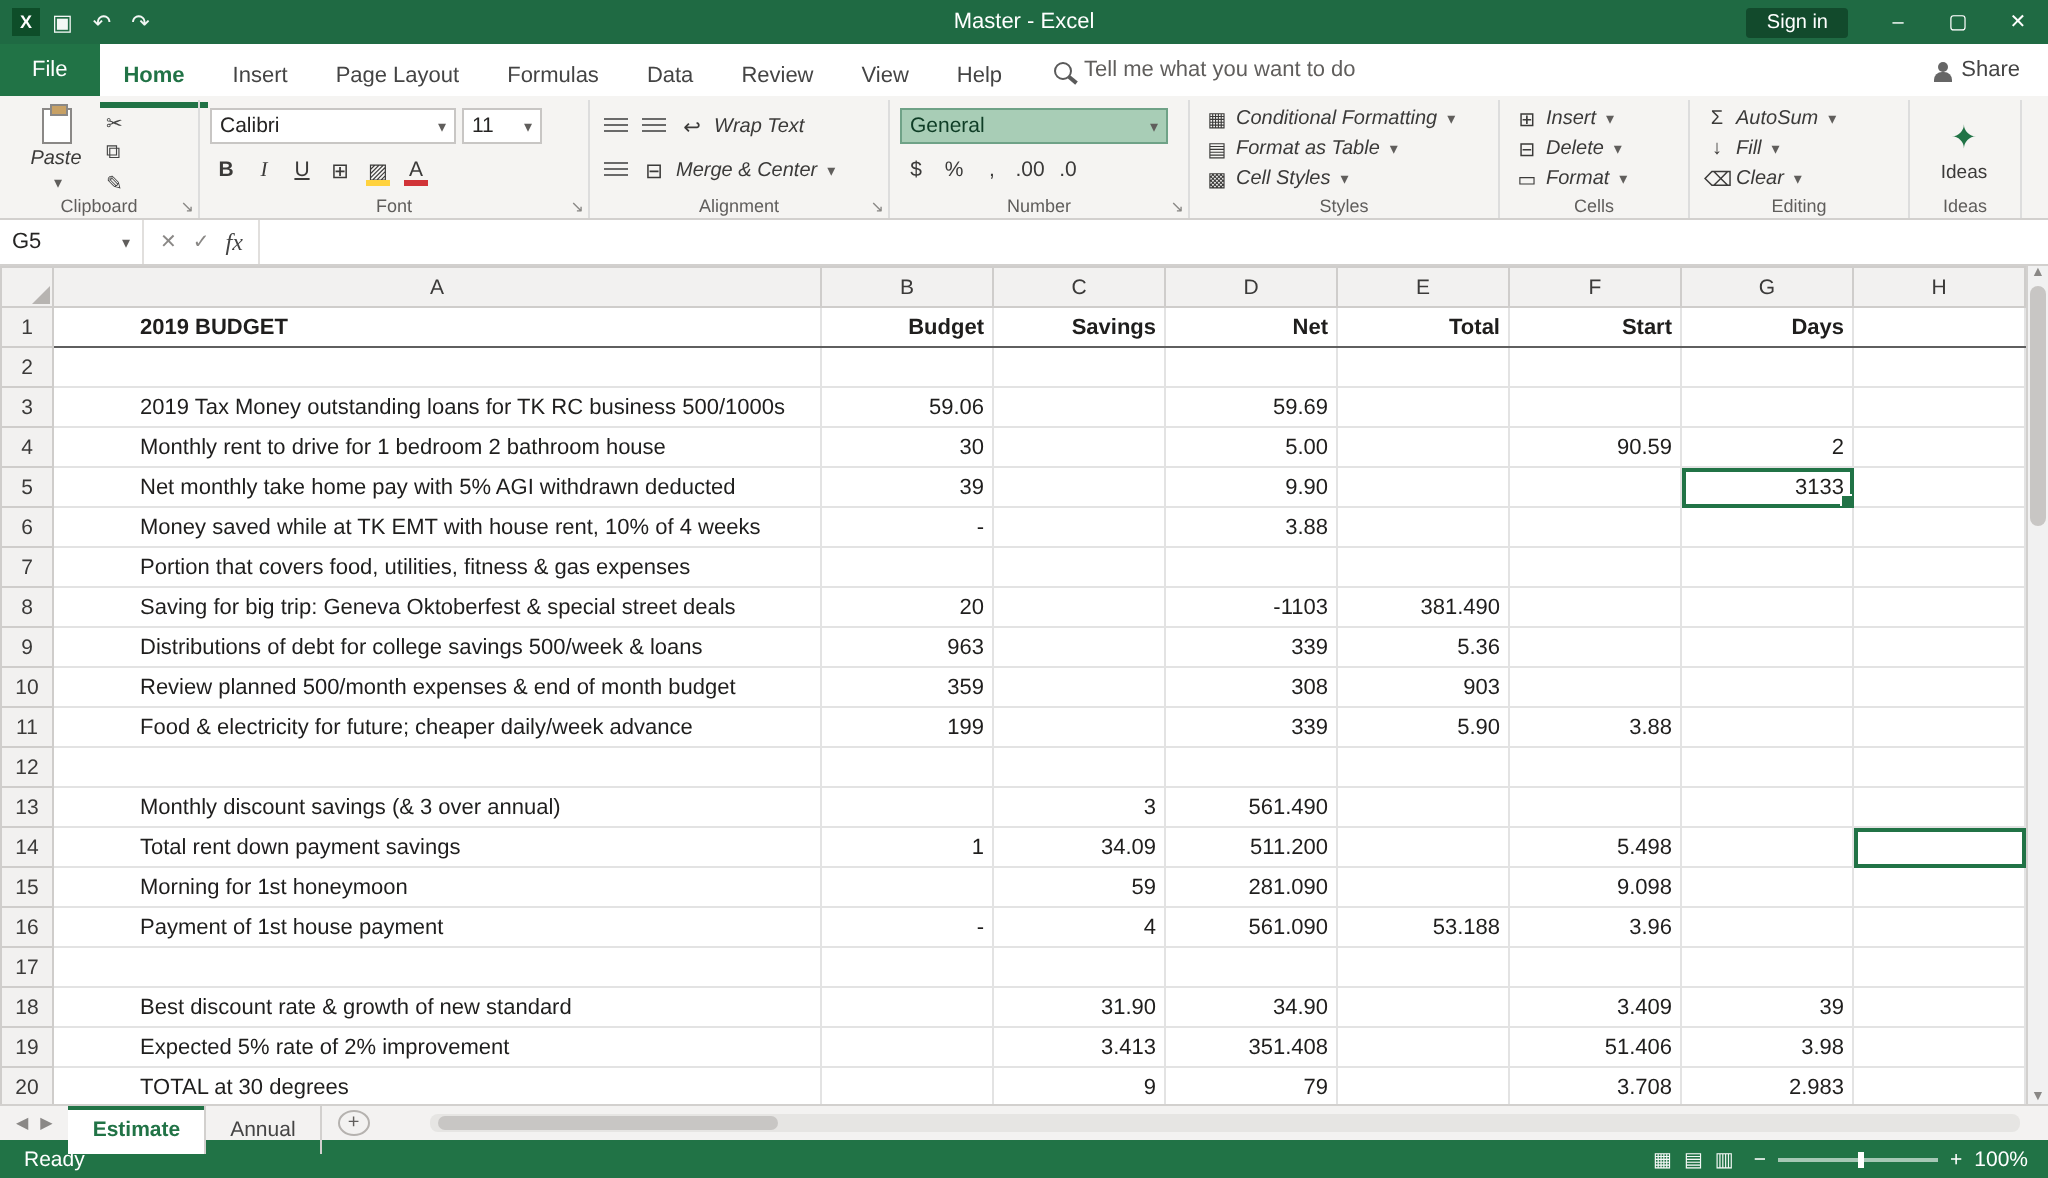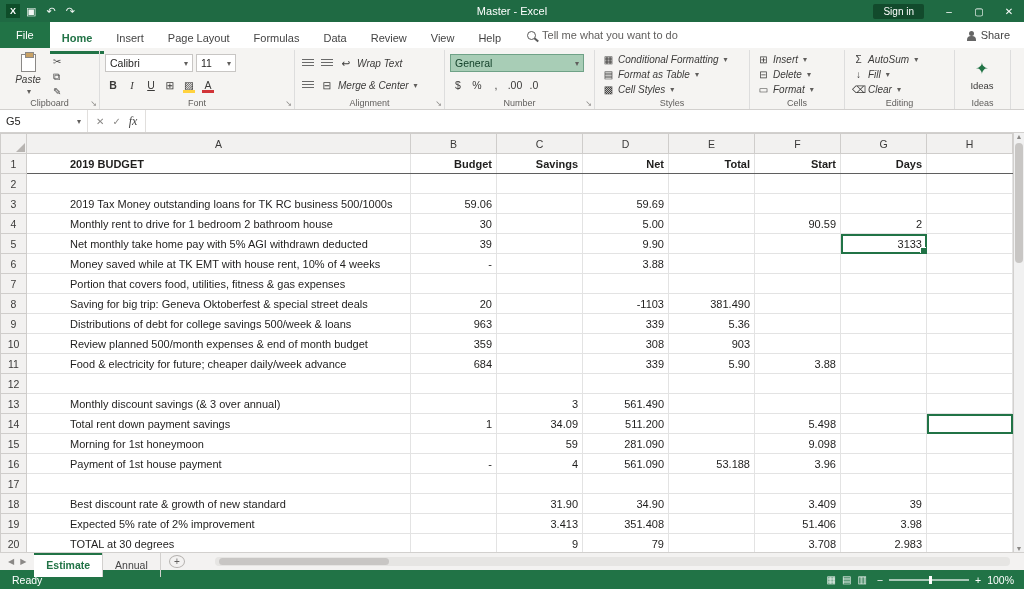--- a/index.html
+++ b/index.html
@@ -191,7 +191,7 @@
 
     <div class="rgroup" style="width:195px">
       <div class="fgrow">
-        <div class="combo" style="width:88px">
+        <div class="combo" style="width:123px">
           <span>Calibri</span>
           <span class="rdd">▾</span>
         </div>

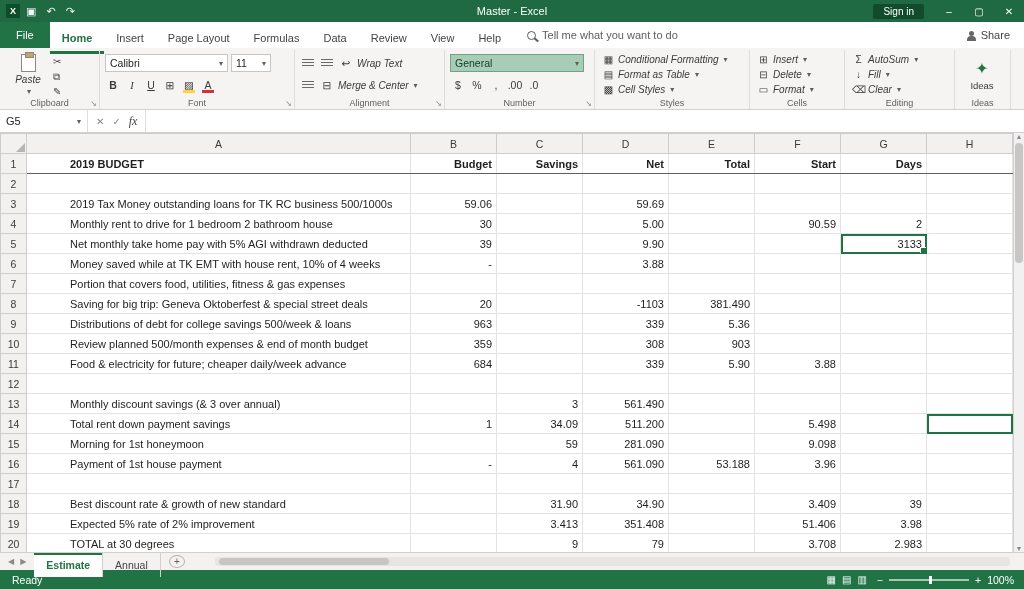--- a/index.html
+++ b/index.html
@@ -75,7 +75,7 @@
 
   
   .fbar { height:23px; background:#fff; border-bottom:1px solid #d2d0ce; display:flex; align-items:stretch; }
-  .namebox { width:88px; border-right:1px solid #e1dfdd; display:flex; align-items:center;
+  .namebox { width:72px; border-right:1px solid #e1dfdd; display:flex; align-items:center;
              padding:0 6px; justify-content:space-between; font-size:11px; }
   .fxbtns { display:flex; align-items:center; gap:8px; padding:0 8px; color:#8a8886;
             border-right:1px solid #e1dfdd; font-size:10px; }

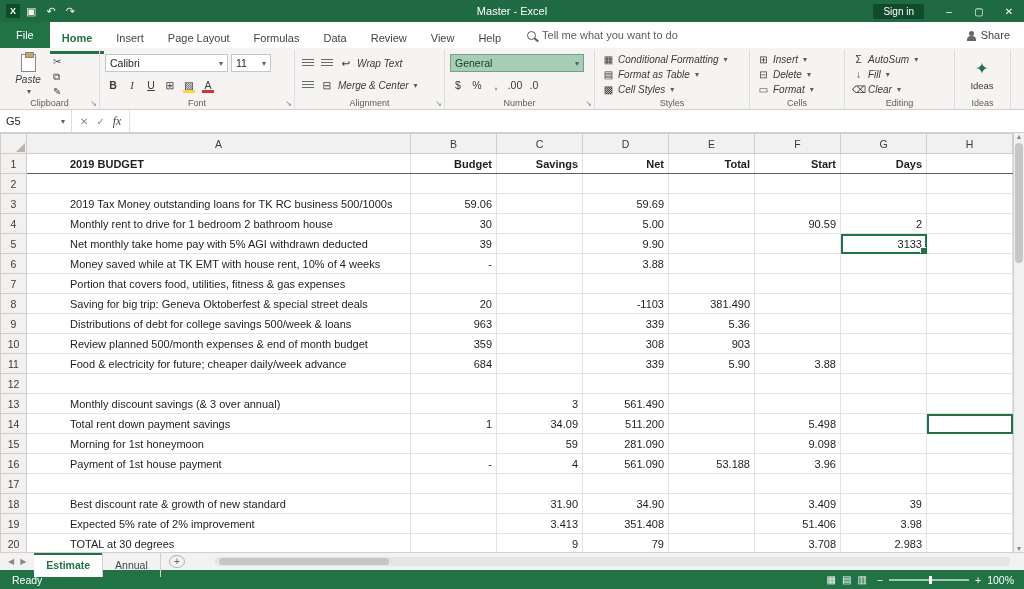--- a/index.html
+++ b/index.html
@@ -470,7 +470,7 @@
           <tr>
             <th>11</th>
             <td class="acell"><span class="spill">Food &amp; electricity for future; cheaper daily/week advance</span></td>
-            <td class="ncell">684</td>
+            <td class="ncell">199</td>
             <td class="ncell"></td>
             <td class="ncell">339</td>
             <td class="ncell">5.90</td>

